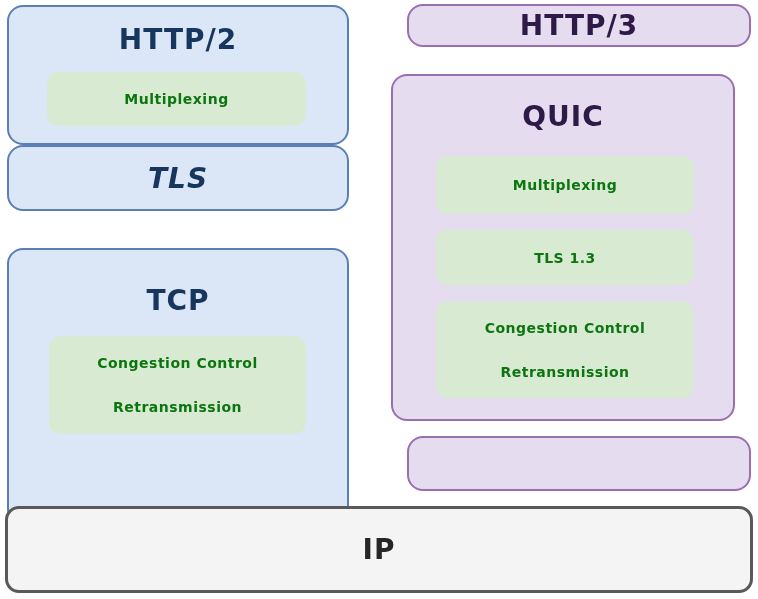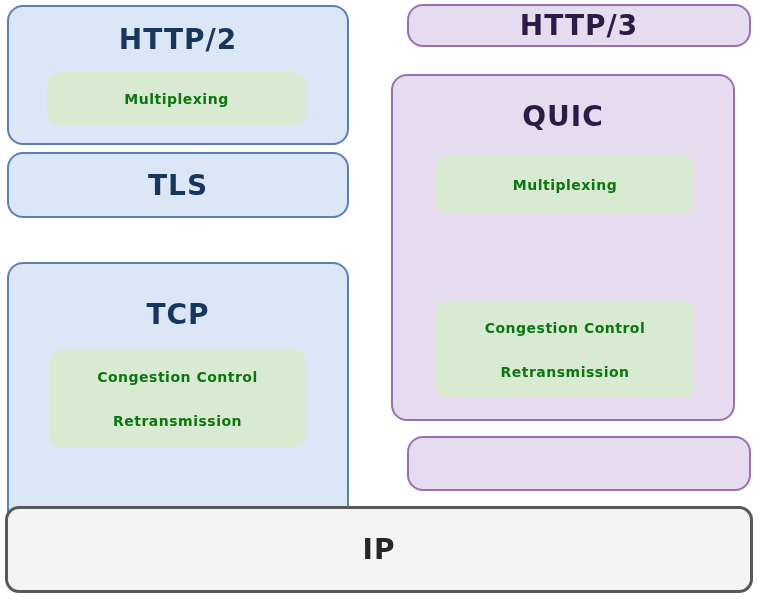--- a/index.html
+++ b/index.html
@@ -84,7 +84,7 @@
     </div>
   </div>
 
-  <div class="box blue-box center-label" style="left:7px; top:152px; width:342px; height:66px;">
+  <div class="box blue-box center-label" style="left:7px; top:145px; width:342px; height:66px;font-style:italic;">
     <span class="layer-title">TLS</span>
   </div>
 

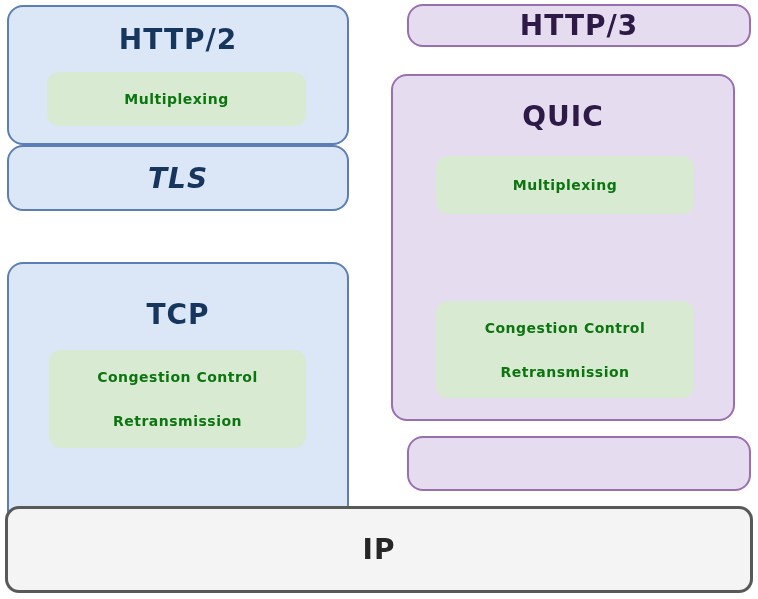--- a/index.html
+++ b/index.html
@@ -105,6 +105,9 @@
     <div class="chip" style="left:43px; top:80px; width:258px; height:58px;">
       <span class="line">Multiplexing</span>
     </div>
+    <div class="chip" style="left:43px; top:154px; width:258px; height:55px;">
+      <span class="line">TLS 1.3</span>
+    </div>
     <div class="chip" style="left:43px; top:225px; width:258px; height:97px;">
       <span class="line">Congestion Control</span>
       <span class="line">Retransmission</span>

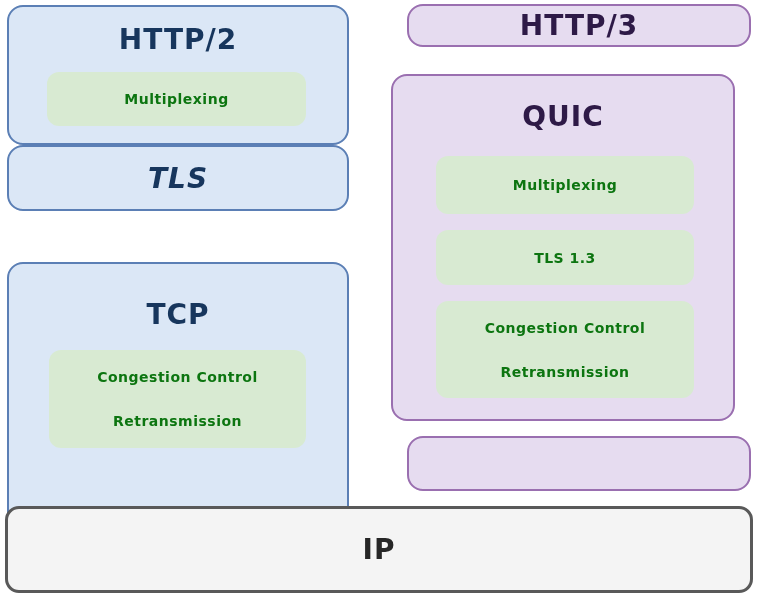--- a/index.html
+++ b/index.html
@@ -88,7 +88,7 @@
     <span class="layer-title">TLS</span>
   </div>
 
-  <div class="box blue-box" style="left:7px; top:262px; width:342px; height:277px;">
+  <div class="box blue-box" style="left:7px; top:248px; width:342px; height:277px;">
     <div class="top-title layer-title" style="top:34px;">TCP</div>
     <div class="chip" style="left:40px; top:86px; width:257px; height:98px;">
       <span class="line">Congestion Control</span>

